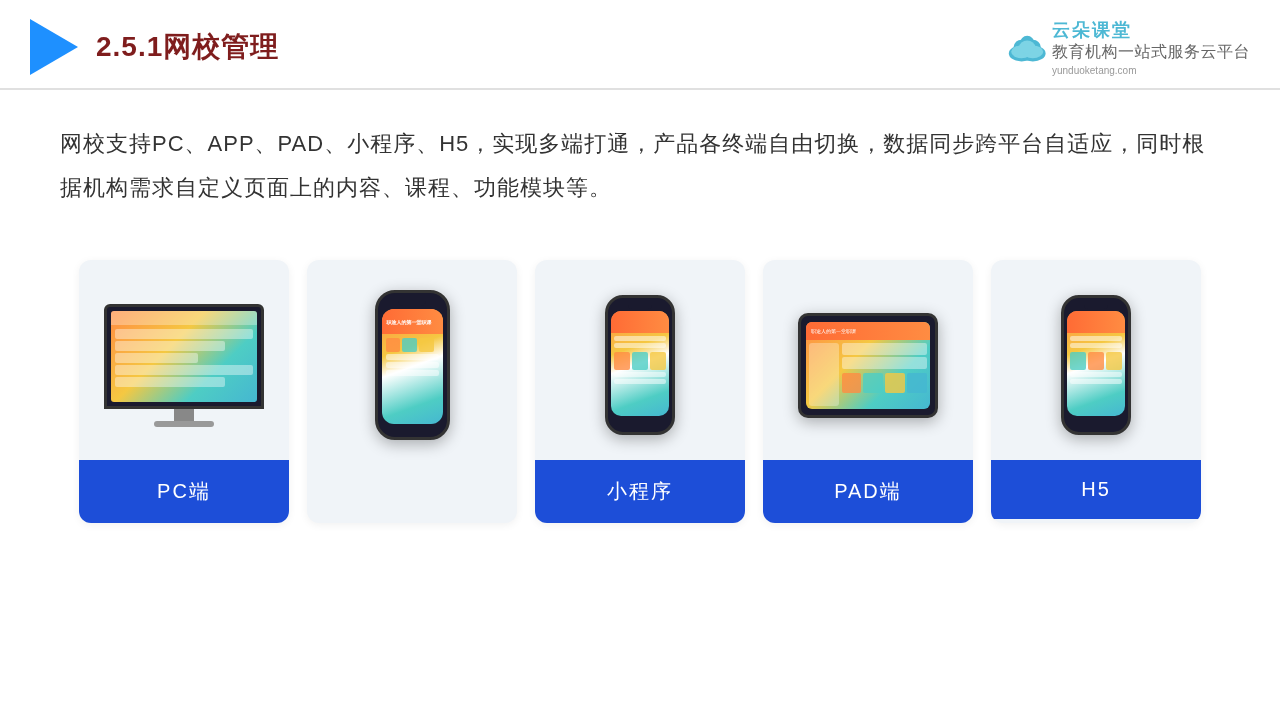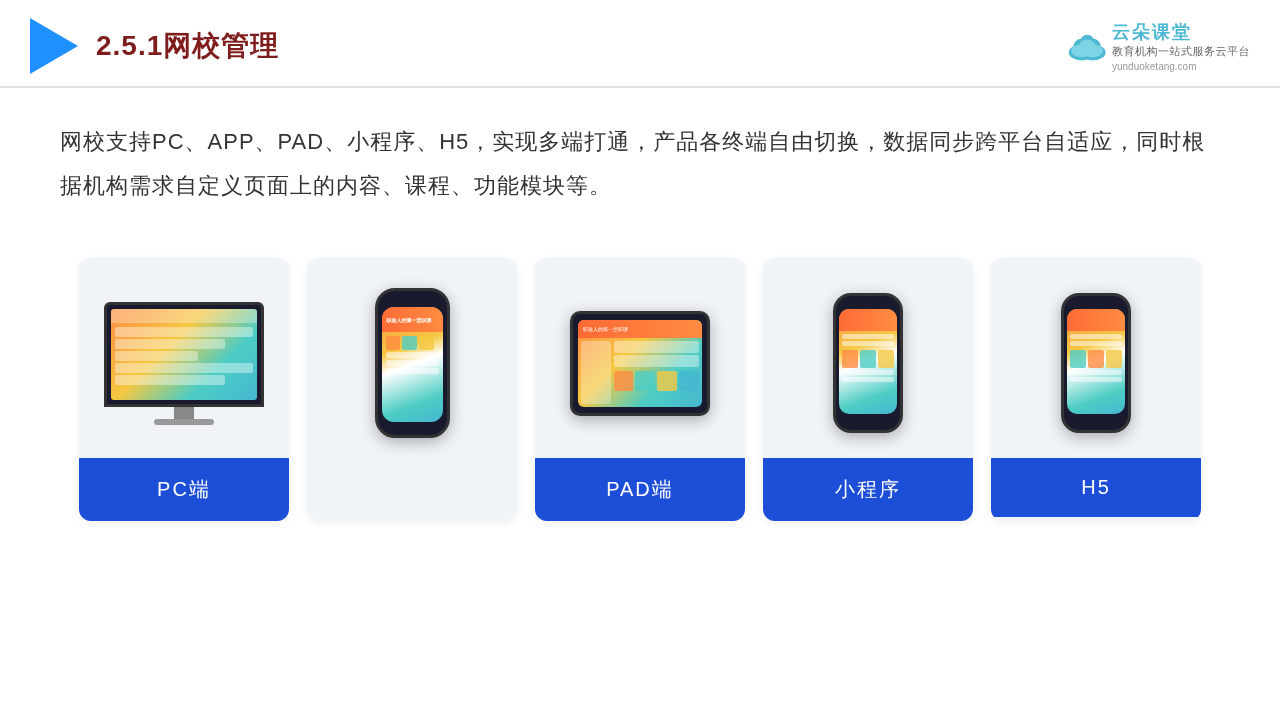--- a/index.html
+++ b/index.html
@@ -72,7 +72,7 @@
     }
 
     .brand-sub {
-      font-size: 11px;
+      font-size: 16px;
       color: #666;
       letter-spacing: 0.5px;
     }

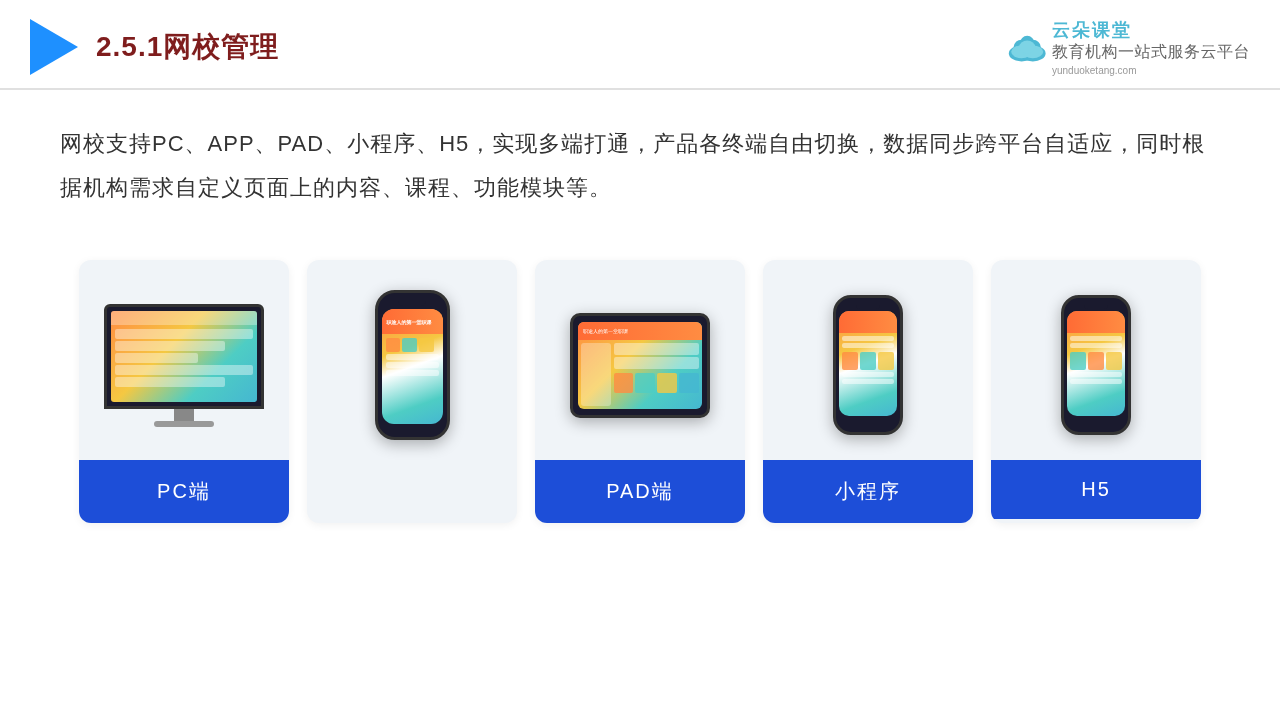--- a/index.html
+++ b/index.html
@@ -505,6 +505,31 @@
         </div>
       </div>
     </div>
+  </div>
+
+  <div class="card">
+    <div class="card-image-area">
+      <div class="phone-mockup">
+        <div class="mini-phone">
+          <div class="mini-notch"></div>
+          <div class="mini-screen">
+            <div class="mini-header"></div>
+            <div class="mini-content">
+              <div class="mini-row"></div>
+              <div class="mini-row"></div>
+              <div class="mini-grid">
+                <div class="mini-grid-item mg-orange"></div>
+                <div class="mini-grid-item mg-teal"></div>
+                <div class="mini-grid-item mg-yellow"></div>
+              </div>
+              <div class="mini-row"></div>
+              <div class="mini-row"></div>
+            </div>
+          </div>
+        </div>
+      </div>
+    </div>
+    <div class="card-label">小程序</div>
   </div>
 
   <div class="card">
@@ -546,31 +571,6 @@
               <div class="mini-row"></div>
               <div class="mini-row"></div>
               <div class="mini-grid">
-                <div class="mini-grid-item mg-orange"></div>
-                <div class="mini-grid-item mg-teal"></div>
-                <div class="mini-grid-item mg-yellow"></div>
-              </div>
-              <div class="mini-row"></div>
-              <div class="mini-row"></div>
-            </div>
-          </div>
-        </div>
-      </div>
-    </div>
-    <div class="card-label">小程序</div>
-  </div>
-
-  <div class="card">
-    <div class="card-image-area">
-      <div class="phone-mockup">
-        <div class="mini-phone">
-          <div class="mini-notch"></div>
-          <div class="mini-screen">
-            <div class="mini-header"></div>
-            <div class="mini-content">
-              <div class="mini-row"></div>
-              <div class="mini-row"></div>
-              <div class="mini-grid">
                 <div class="mini-grid-item mg-teal"></div>
                 <div class="mini-grid-item mg-orange"></div>
                 <div class="mini-grid-item mg-yellow"></div>

